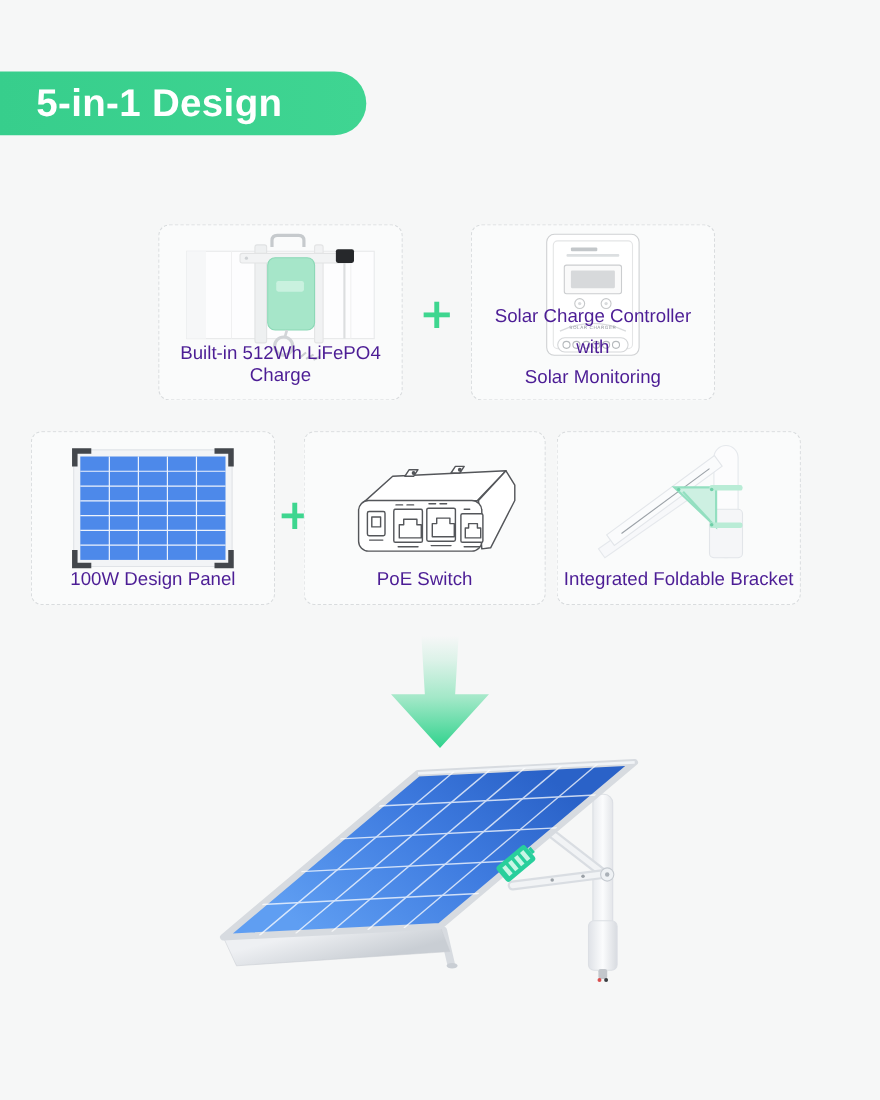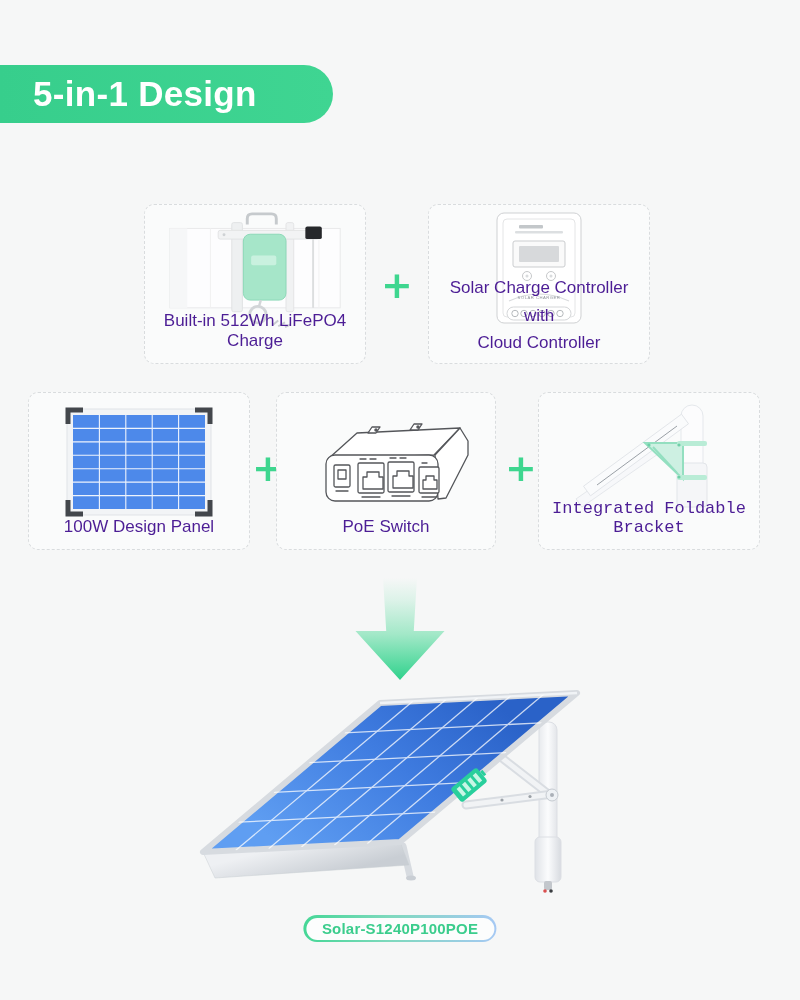--- a/index.html
+++ b/index.html
@@ -98,7 +98,7 @@
     </svg>
     <div class="card-label two-line">
       <span>Solar Charge Controller with</span><br>
-      <span>Cloud Controller</span>
+      <span>Solar Monitoring</span>
     </div>
   </div>
 

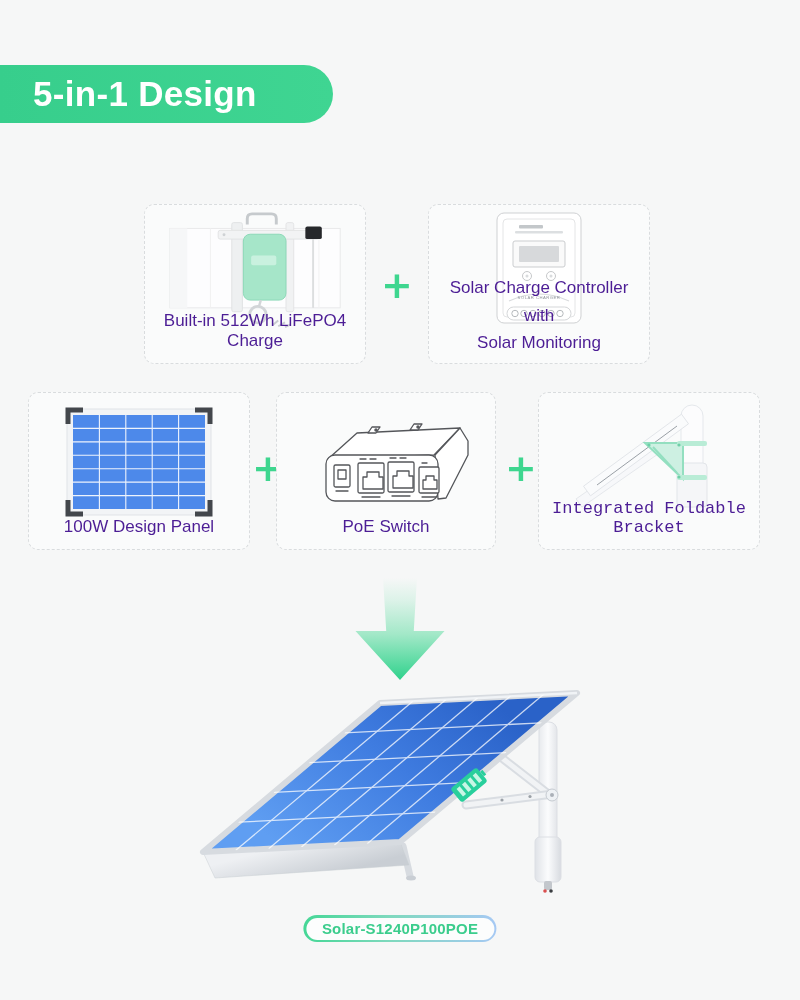--- a/index.html
+++ b/index.html
@@ -157,7 +157,7 @@
 
   <div class="plus" style="left:501px;top:448px;">+</div>
 
-  <div class="card" style="left:538px;top:392px;width:222px;height:158px;font-family:Liberation Mono, monospace;">
+  <div class="card" style="left:506px;top:392px;width:222px;height:158px;">
     <svg class="card-ill" style="top:6px;" width="152" height="116" viewBox="0 0 152 116">
       <rect x="108" y="6" width="22" height="102" rx="11" fill="#fcfcfd" stroke="#e5e8ec"></rect>
       <rect x="104" y="64" width="30" height="44" rx="4" fill="#f5f6f8" stroke="#e2e5e9"></rect>

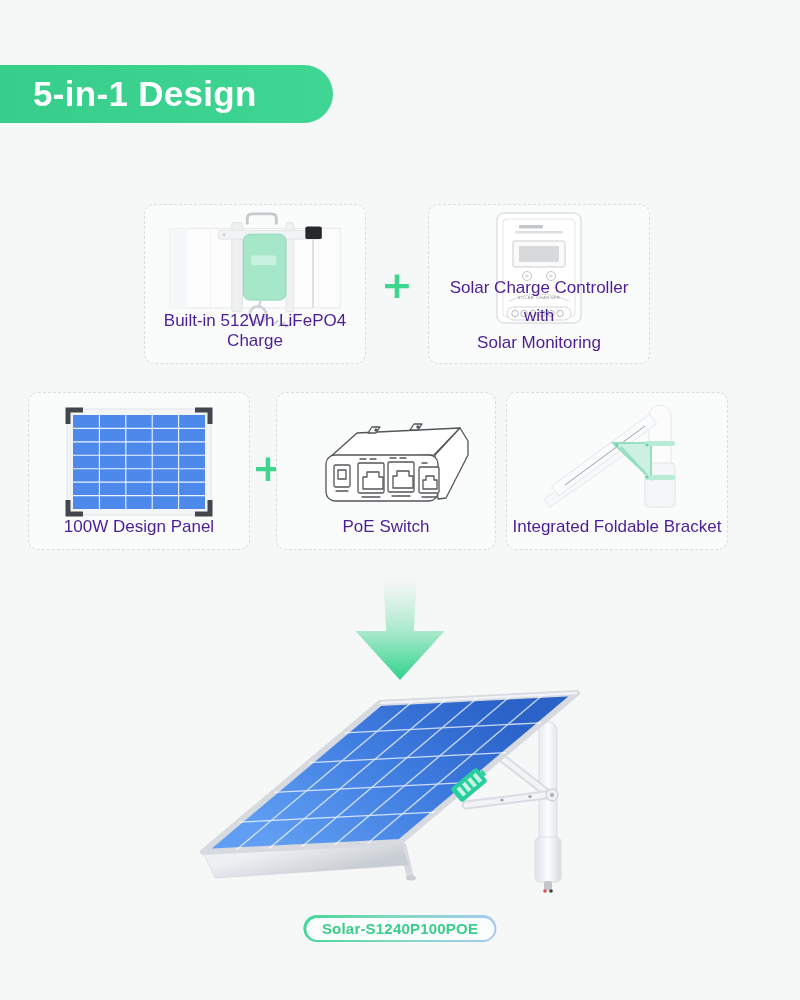--- a/index.html
+++ b/index.html
@@ -239,9 +239,6 @@
     </g>
   </svg>
 
-  <div class="badge-border">
-    <div class="badge-inner">Solar-S1240P100POE</div>
-  </div>
 
 </div>
 

